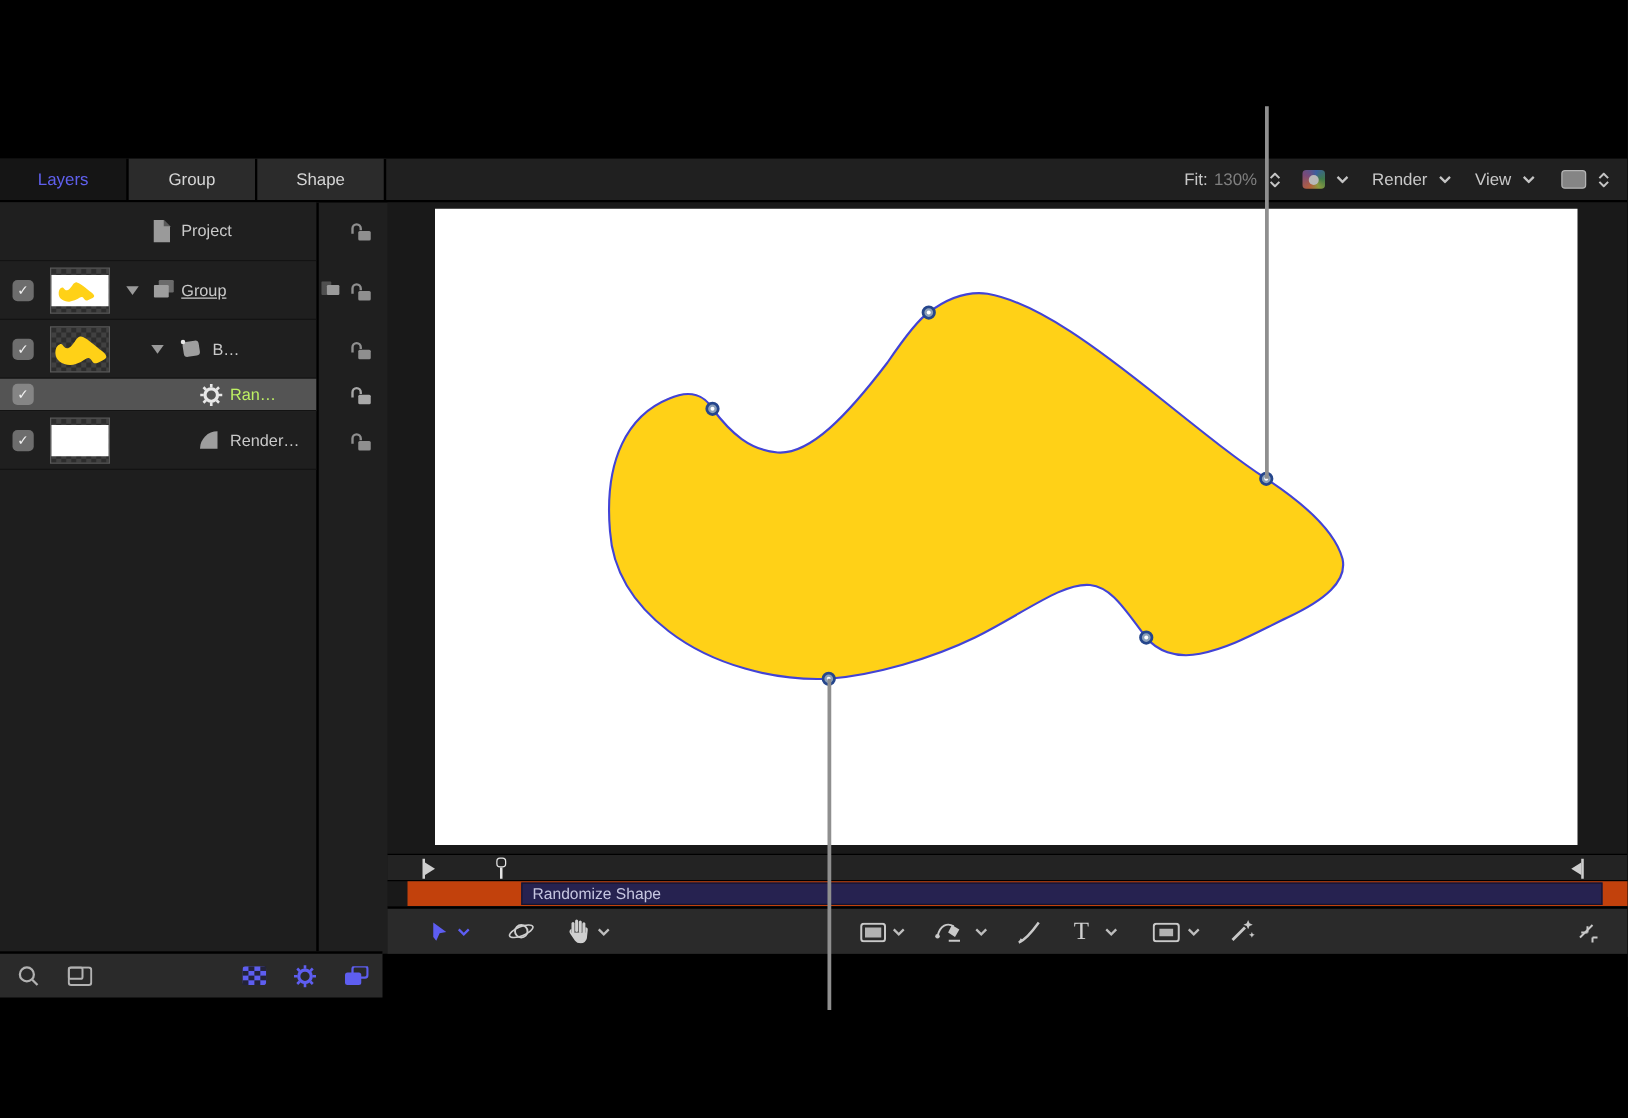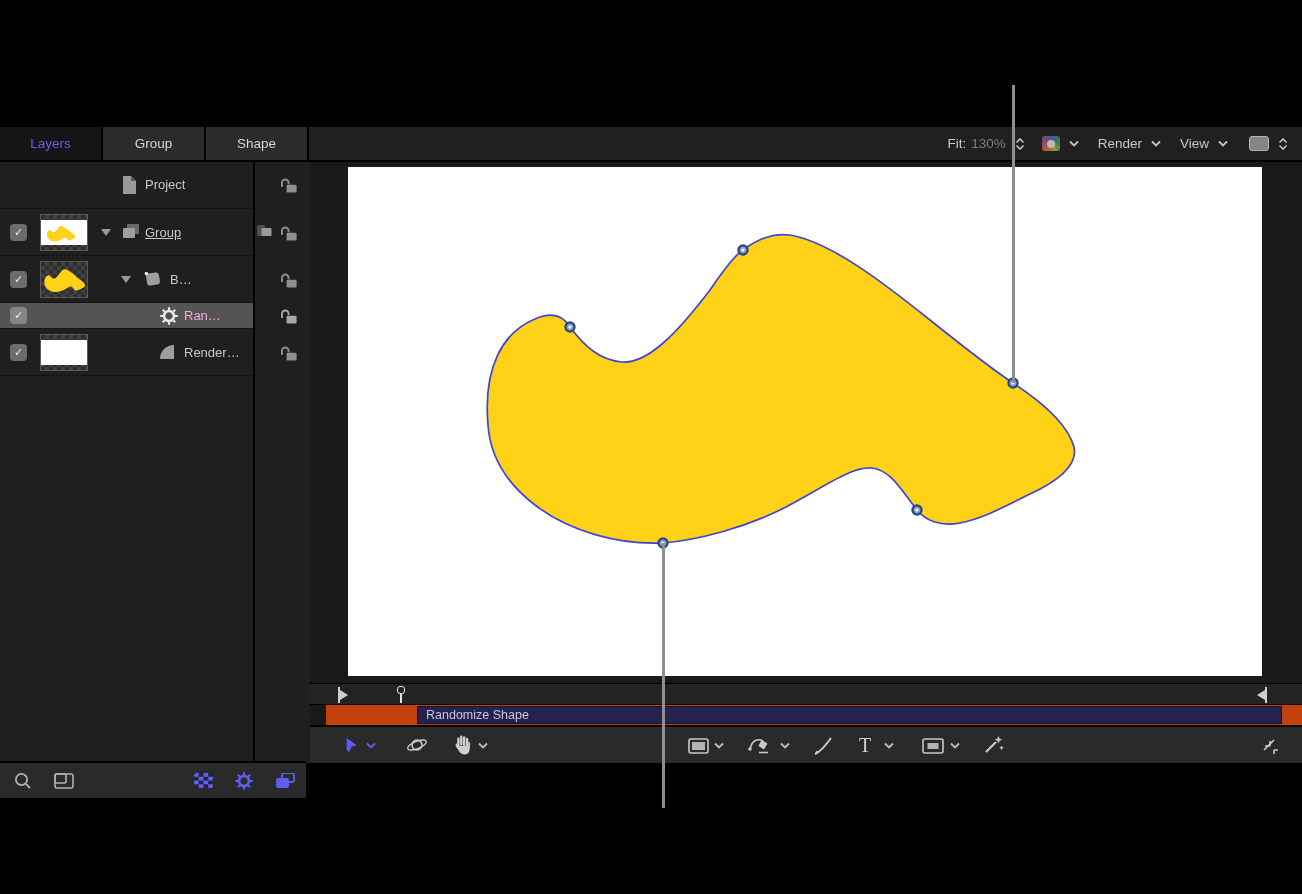--- a/index.html
+++ b/index.html
@@ -25,7 +25,7 @@
   .lrow { position:relative; border-bottom:1px solid #131313; background:#1f1f1f; }
   .lrow.selected { background:#545454; }
   .lname { position:absolute; font-size:13px; color:#c9c9c9; white-space:nowrap; }
-  .lrow.selected .lname { color:#f9a8d4; }
+  .lrow.selected .lname { color:#bef264; }
   .underline { text-decoration:underline; }
   .cbox { position:absolute; width:17px; height:17px; border-radius:4px; background:#6d6d6d;
           color:#f1f1f1; font-family:"DejaVu Sans", sans-serif; font-size:11px; line-height:17px;

